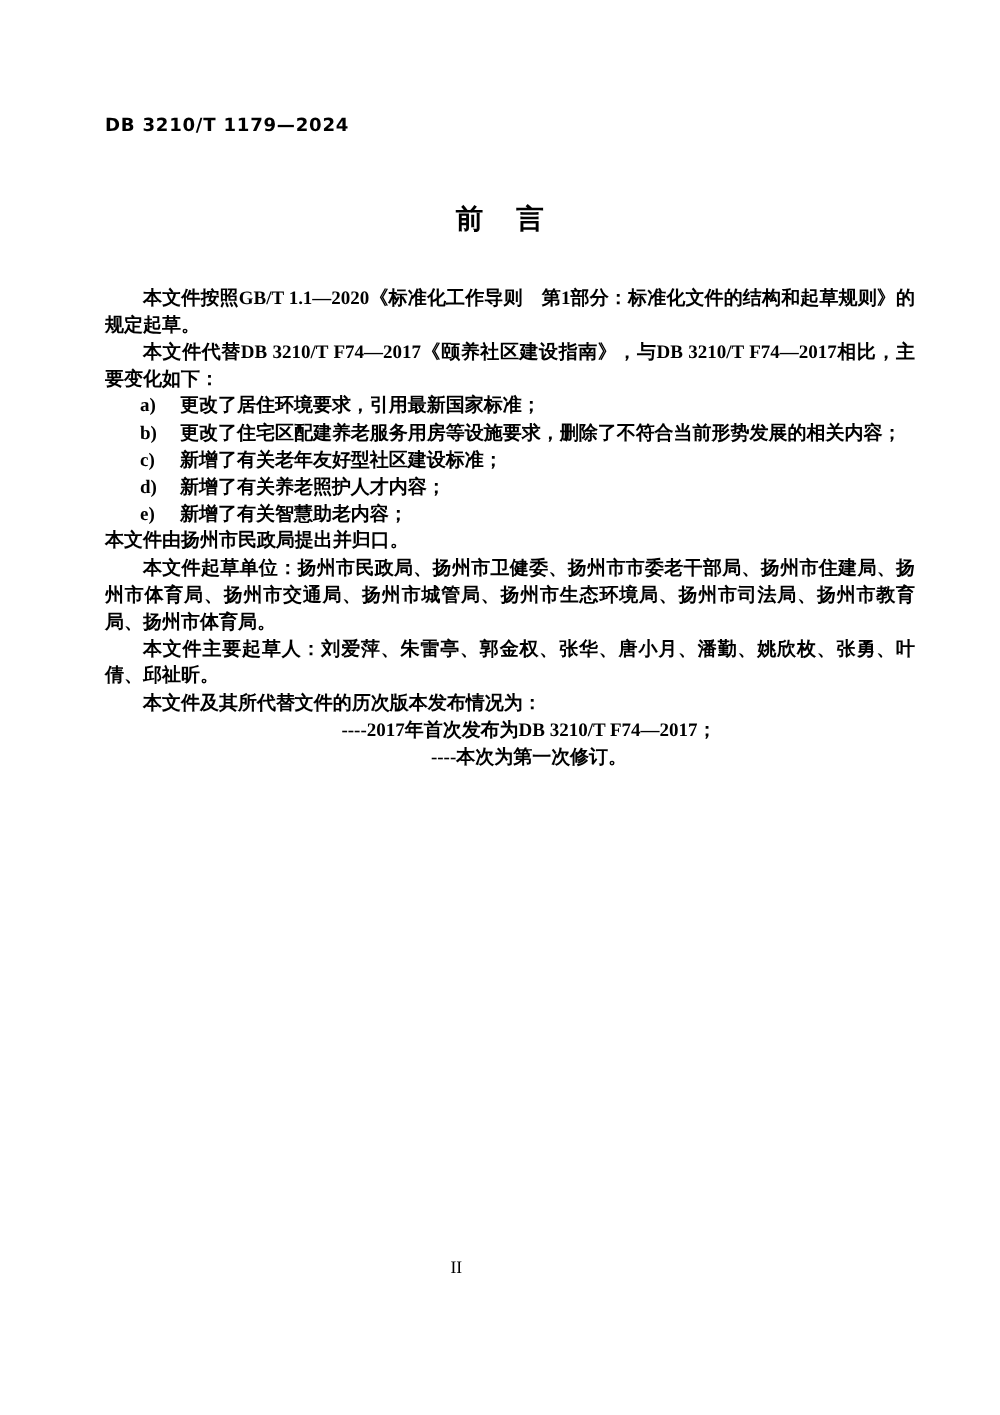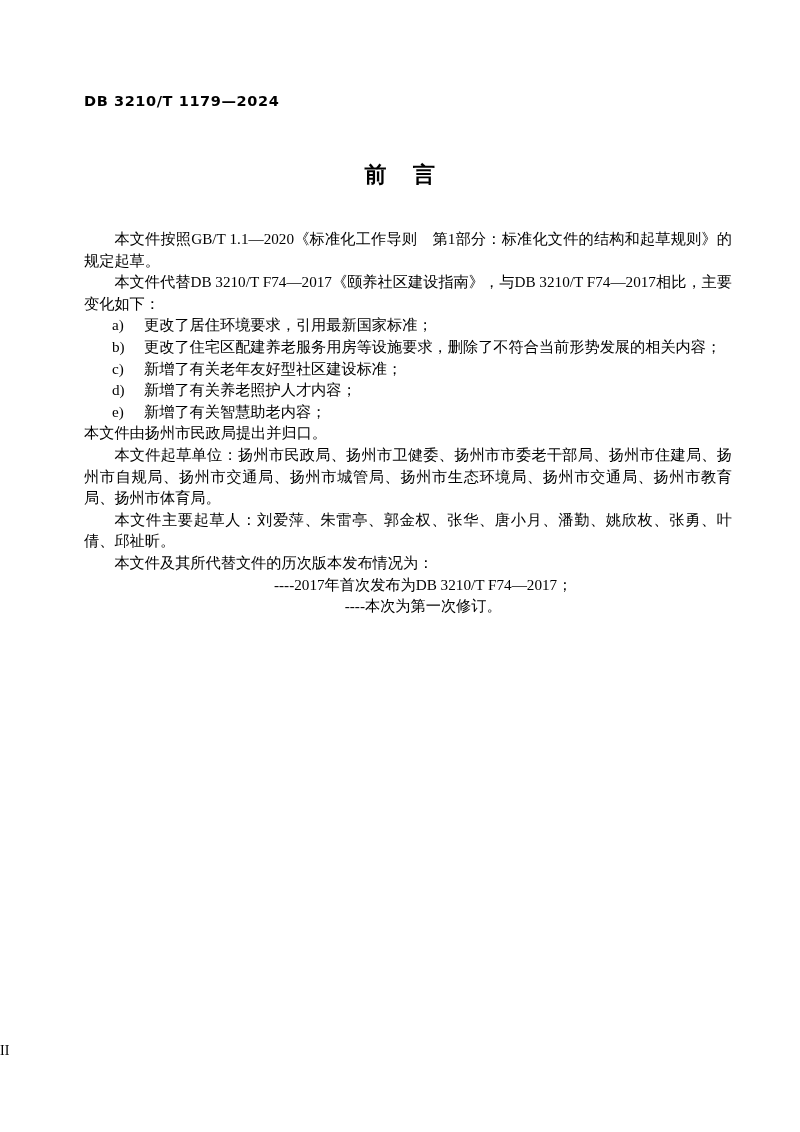--- a/index.html
+++ b/index.html
@@ -66,6 +66,7 @@
     text-align: justify;
     text-justify: inter-ideograph;
     color: #000;
+    font-weight: bold;
   }
   .para {
     margin: 0;

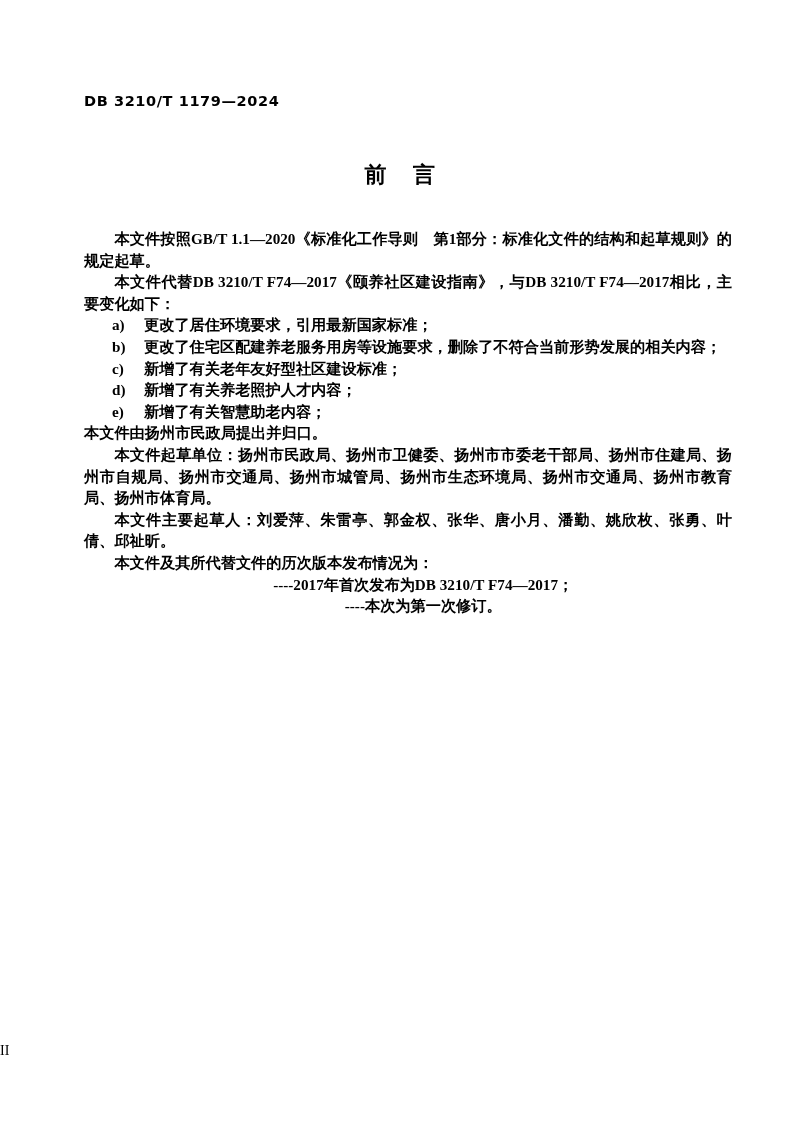--- a/index.html
+++ b/index.html
@@ -163,7 +163,7 @@
 
     <p class="para noindent">本文件由扬州市民政局提出并归口。</p>
 
-    <p class="para">本文件起草单位：扬州市民政局、扬州市卫健委、扬州市市委老干部局、扬州市住建局、扬州市自规局、扬州市交通局、扬州市城管局、扬州市生态环境局、扬州市交通局、扬州市教育局、扬州市体育局。</p>
+    <p class="para">本文件起草单位：扬州市民政局、扬州市卫健委、扬州市市委老干部局、扬州市住建局、扬州市体育局、扬州市交通局、扬州市城管局、扬州市生态环境局、扬州市司法局、扬州市教育局、扬州市体育局。</p>
 
     <p class="para">本文件主要起草人：刘爱萍、朱雷亭、郭金权、张华、唐小月、潘勤、姚欣枚、张勇、叶倩、邱祉昕。</p>
 

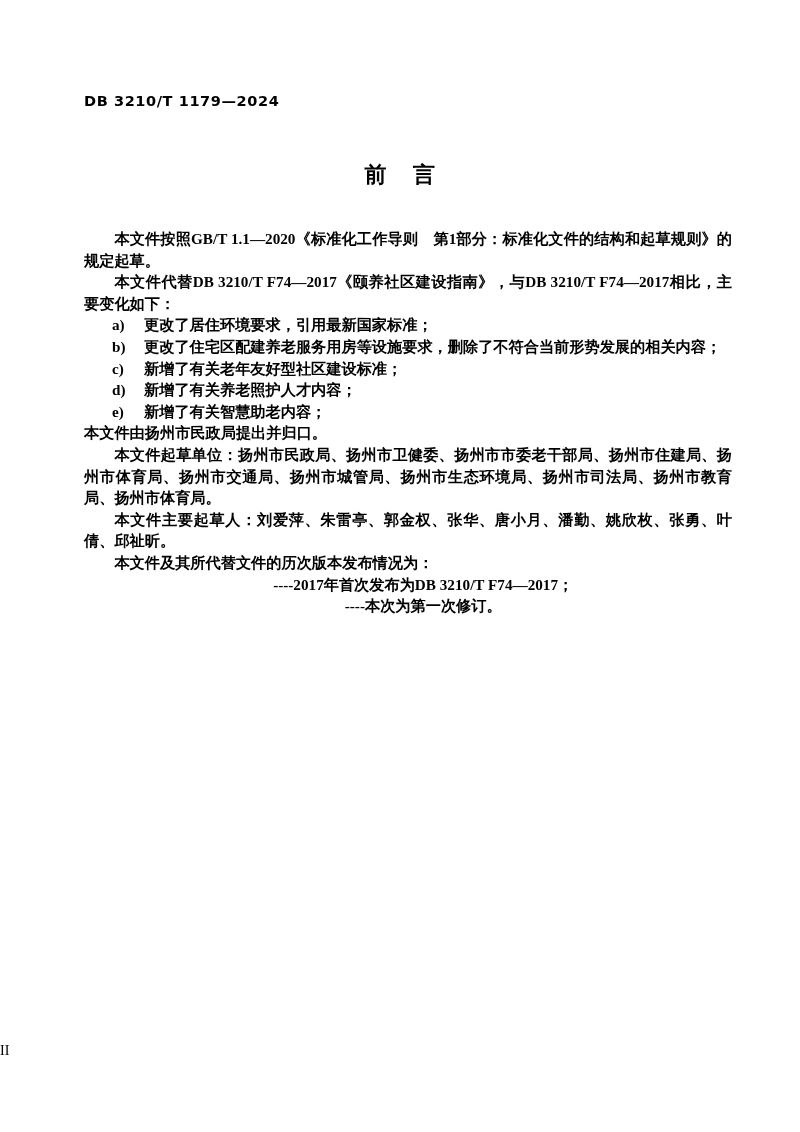--- a/index.html
+++ b/index.html
@@ -111,10 +111,10 @@
     position: absolute;
     left: 0;
     width: 800px;
-    top: 1044px;
+    top: 1008px;
     padding-right: 70px;
     box-sizing: border-box;
-    text-align: left;
+    text-align: center;
     font-family: "Liberation Serif", "DejaVu Serif", serif;
     font-size: 14px;
     line-height: 1;

